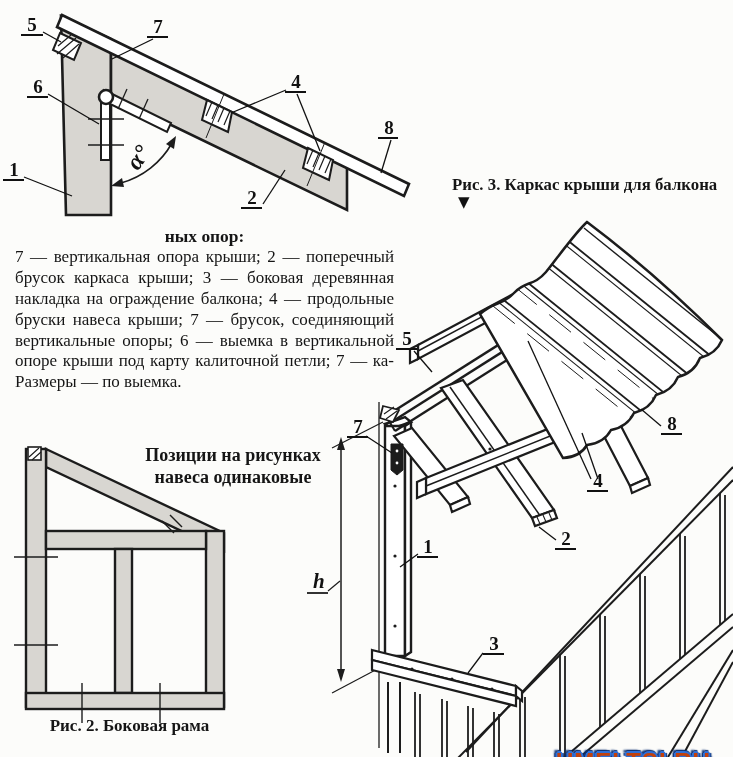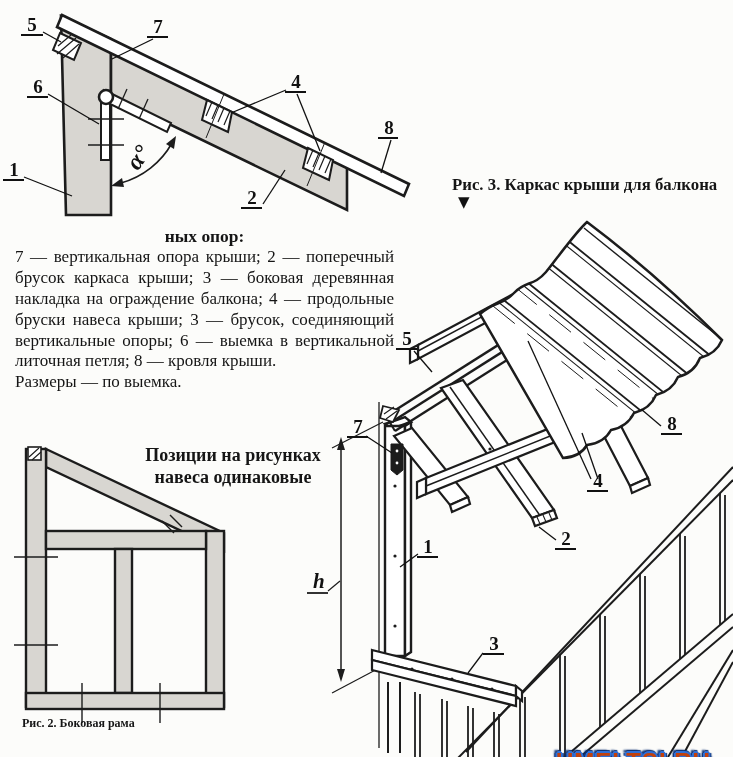--- a/index.html
+++ b/index.html
@@ -102,7 +102,7 @@
     <div class="ln j">7 — вертикальная опора крыши; 2 — поперечный</div>
     <div class="ln j">брусок каркаса крыши; 3 — боковая деревянная</div>
     <div class="ln j">накладка на ограждение балкона; 4 — продольные</div>
-    <div class="ln j">бруски навеса крыши; 3 — брусок, соединяющий</div>
+    <div class="ln j">бруски навеса крыши; 7 — брусок, соединяющий</div>
     <div class="ln j">вертикальные опоры; 6 — выемка в вертикальной</div>
     <div class="ln">литочная петля; 8 — кровля крыши.</div>
     <div class="ln">Размеры — по выемка.</div>

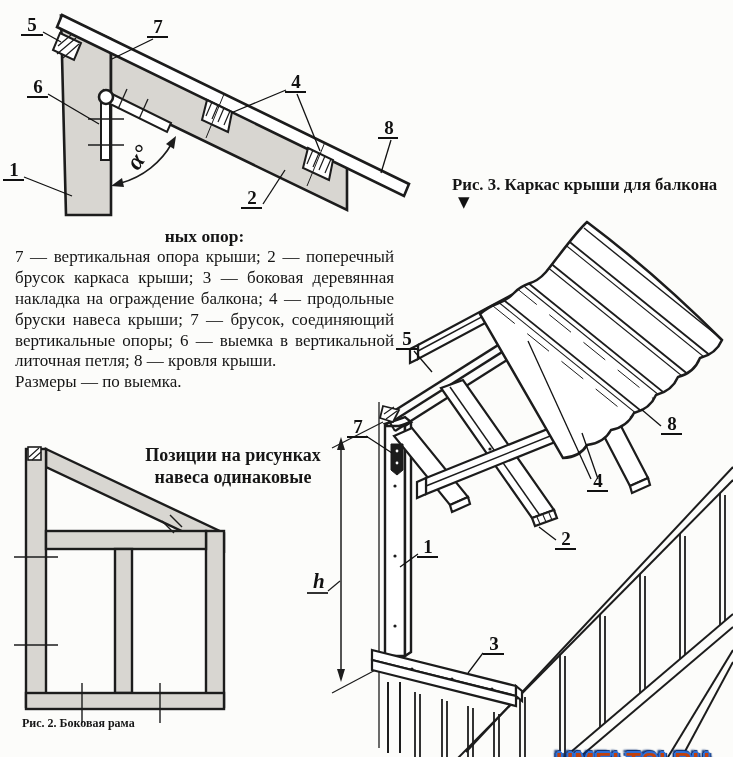--- a/index.html
+++ b/index.html
@@ -104,6 +104,7 @@
     <div class="ln j">накладка на ограждение балкона; 4 — продольные</div>
     <div class="ln j">бруски навеса крыши; 7 — брусок, соединяющий</div>
     <div class="ln j">вертикальные опоры; 6 — выемка в вертикальной</div>
+    <div class="ln j">опоре крыши под карту калиточной петли; 7 — ка-</div>
     <div class="ln">литочная петля; 8 — кровля крыши.</div>
     <div class="ln">Размеры — по выемка.</div>
   </div>

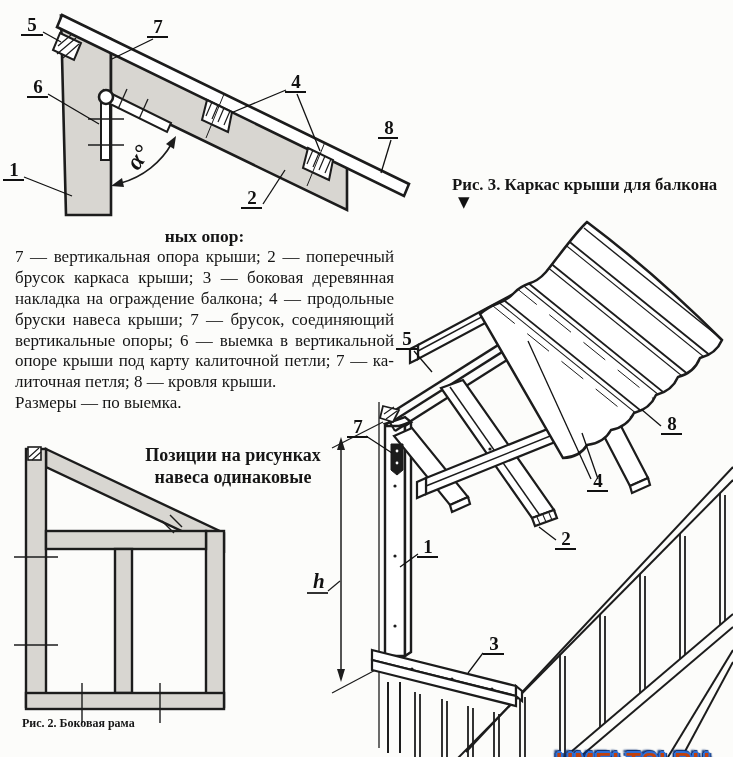--- a/index.html
+++ b/index.html
@@ -105,7 +105,6 @@
     <div class="ln j">бруски навеса крыши; 7 — брусок, соединяющий</div>
     <div class="ln j">вертикальные опоры; 6 — выемка в вертикальной</div>
     <div class="ln j">опоре крыши под карту калиточной петли; 7 — ка-</div>
-    <div class="ln">литочная петля; 8 — кровля крыши.</div>
     <div class="ln">Размеры — по выемка.</div>
   </div>
 

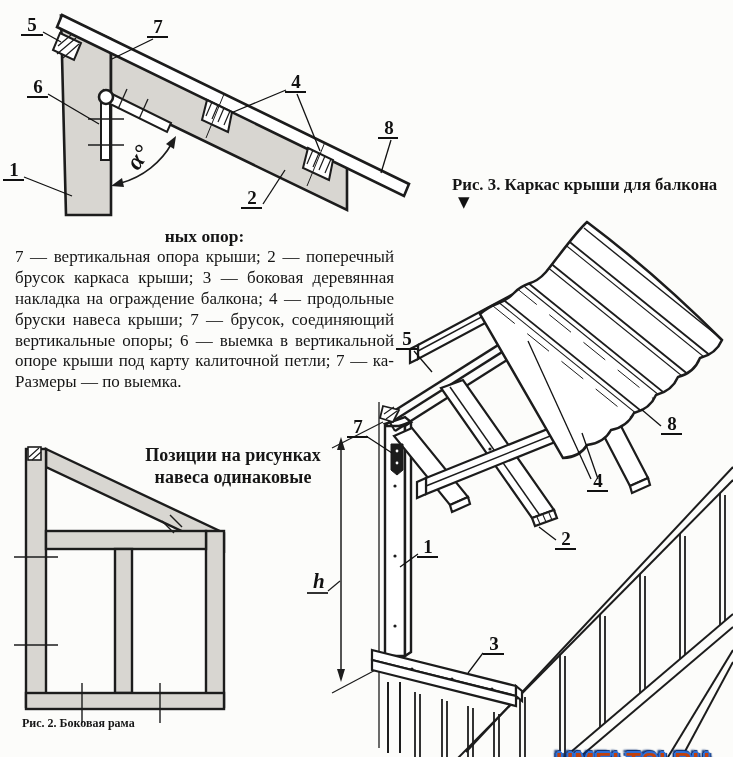--- a/index.html
+++ b/index.html
@@ -14,8 +14,8 @@
             font-weight:bold;font-size:18px;line-height:21.5px;}
   .fig3-title{position:absolute;left:452px;top:175px;font-weight:bold;font-size:16.8px;}
   .fig3-marker{position:absolute;left:458px;top:193px;font-size:15px;color:#111;font-family:"DejaVu Sans",sans-serif;}
-  .fig2-cap{position:absolute;left:22px;top:716px;width:215px;
-            font-weight:bold;font-size:12px;}
+  .fig2-cap{position:absolute;left:22px;top:716px;width:215px;text-align:center;
+            font-weight:bold;font-size:17px;}
   .wm{position:absolute;left:556px;top:748px;font-family:"Liberation Sans",sans-serif;
       font-weight:bold;font-size:24px;letter-spacing:1px;color:#c2410c;
       text-shadow:-2px 0 0 #2e6fd6,2px 0 0 #2e6fd6,0 -2px 0 #2e6fd6,0 2px 0 #2e6fd6,

